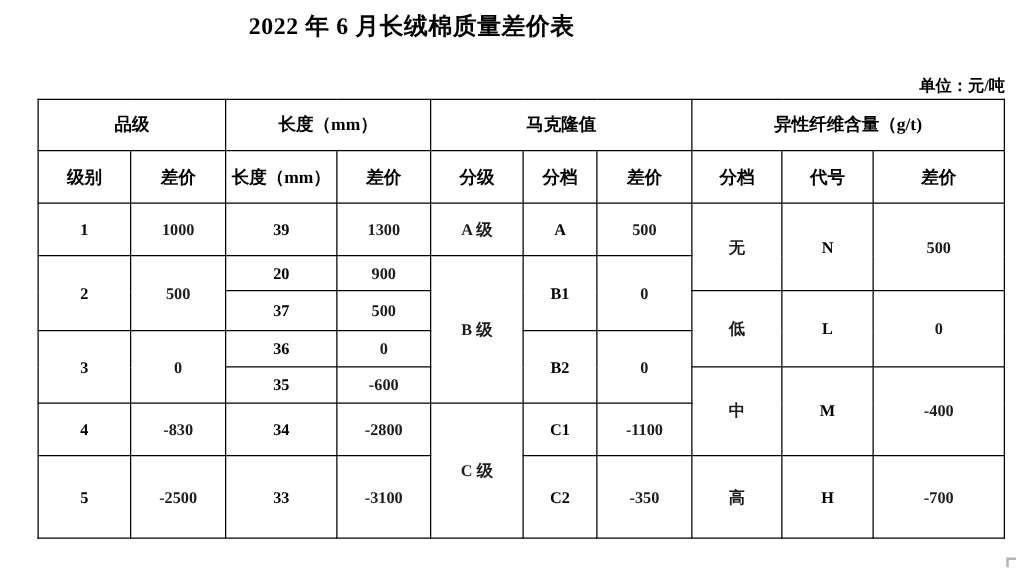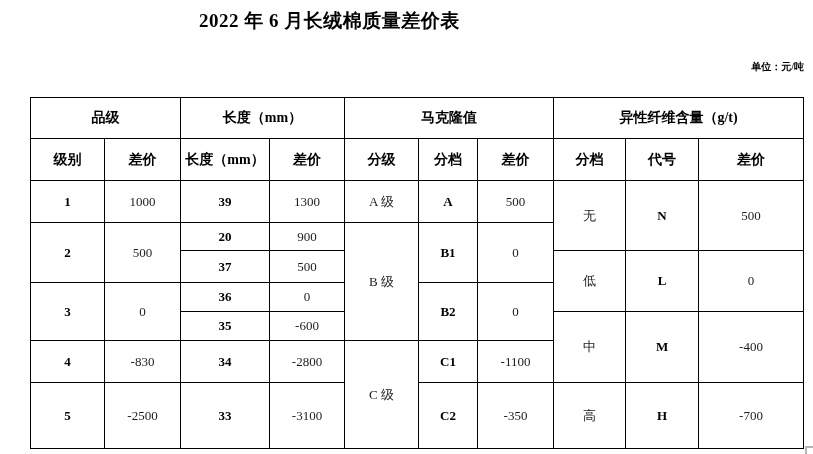--- a/index.html
+++ b/index.html
@@ -29,7 +29,7 @@
     position: absolute;
     right: 9px;
     top: 60px;
-    font-size: 10px;
+    font-size: 13px;
     font-weight: bold;
     color: #000;
     white-space: nowrap;

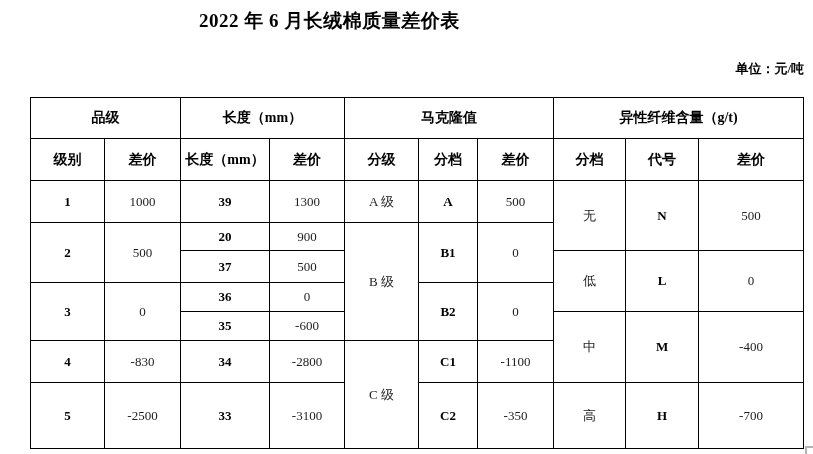--- a/index.html
+++ b/index.html
@@ -37,7 +37,7 @@
   table.price-table {
     position: absolute;
     left: 30px;
-    top: 97px;
+    top: 79px;
     border-collapse: collapse;
     table-layout: fixed;
     width: 774px;

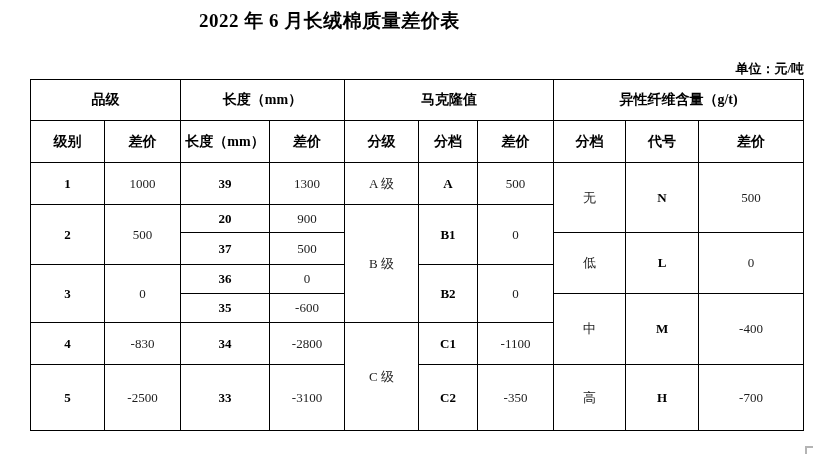--- a/index.html
+++ b/index.html
@@ -58,7 +58,7 @@
     font-size: 13px;
   }
   td.b { font-weight: bold; color: #000; }
-  td.reg { font-weight: normal; color: #1c1c1c; }
+  td.reg { font-weight: bold; color: #1c1c1c; }
   .resize-handle {
     position: absolute;
     left: 805px;

